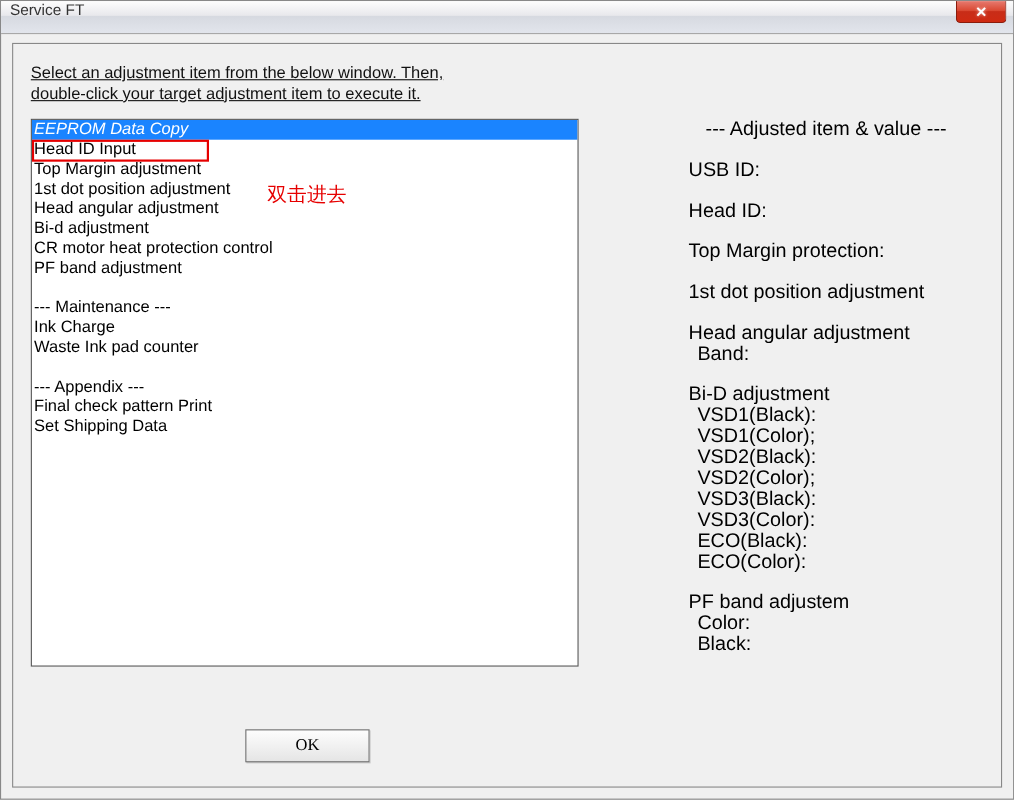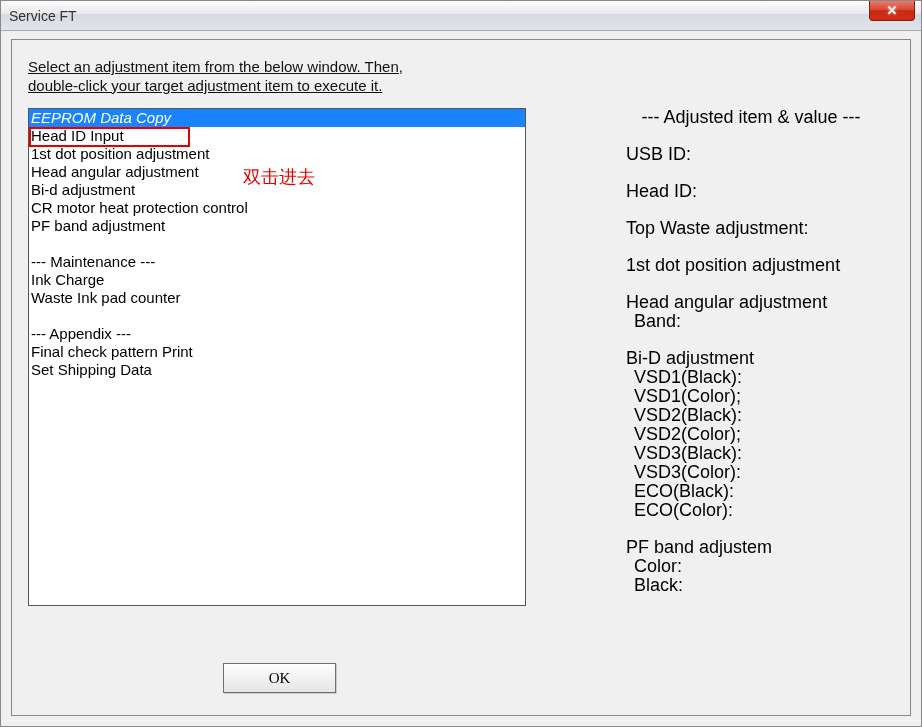--- a/index.html
+++ b/index.html
@@ -31,7 +31,6 @@
       background: linear-gradient(to bottom, #fdfdfd 0%, #e8e8ec 45%, #d6d9e0 46%, #e2e5ec 100%);
       border-bottom: 1px solid #a8a8a8;
       display: flex;
-      align-items: center;
       justify-content: space-between;
       padding-left: 8px;
     }

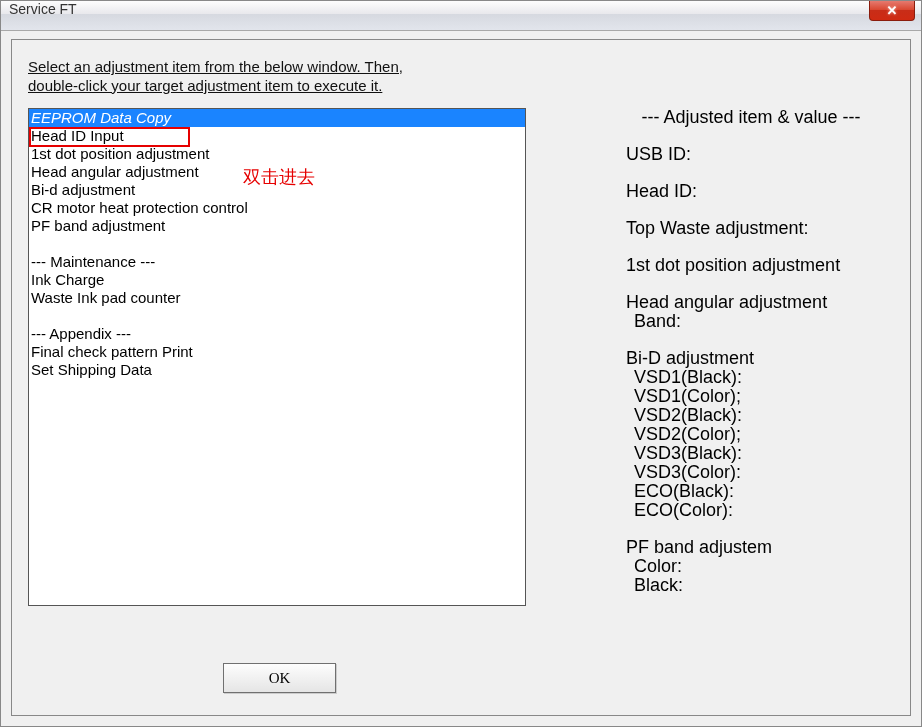--- a/index.html
+++ b/index.html
@@ -209,6 +209,7 @@
 
             <div class="listbox-item selected">EEPROM Data Copy</div>
             <div class="listbox-item">Head ID Input</div>
+            <div class="listbox-item">Top Margin adjustment</div>
             <div class="listbox-item">1st dot position adjustment</div>
             <div class="listbox-item">Head angular adjustment</div>
             <div class="listbox-item">Bi-d adjustment</div>

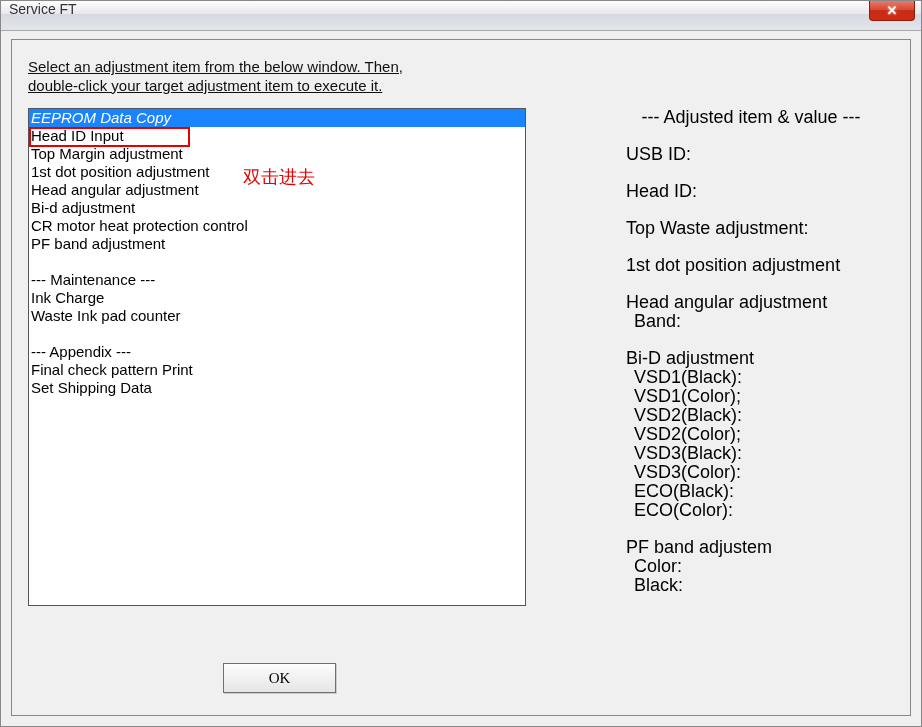--- a/index.html
+++ b/index.html
@@ -233,7 +233,7 @@
 
         <div class="info-line">USB ID:</div>
         <div class="info-line">Head ID:</div>
-        <div class="info-line">Top Waste adjustment:</div>
+        <div class="info-line">Top Margin protection:</div>
         <div class="info-line">1st dot position adjustment</div>
 
         <div class="info-block">

